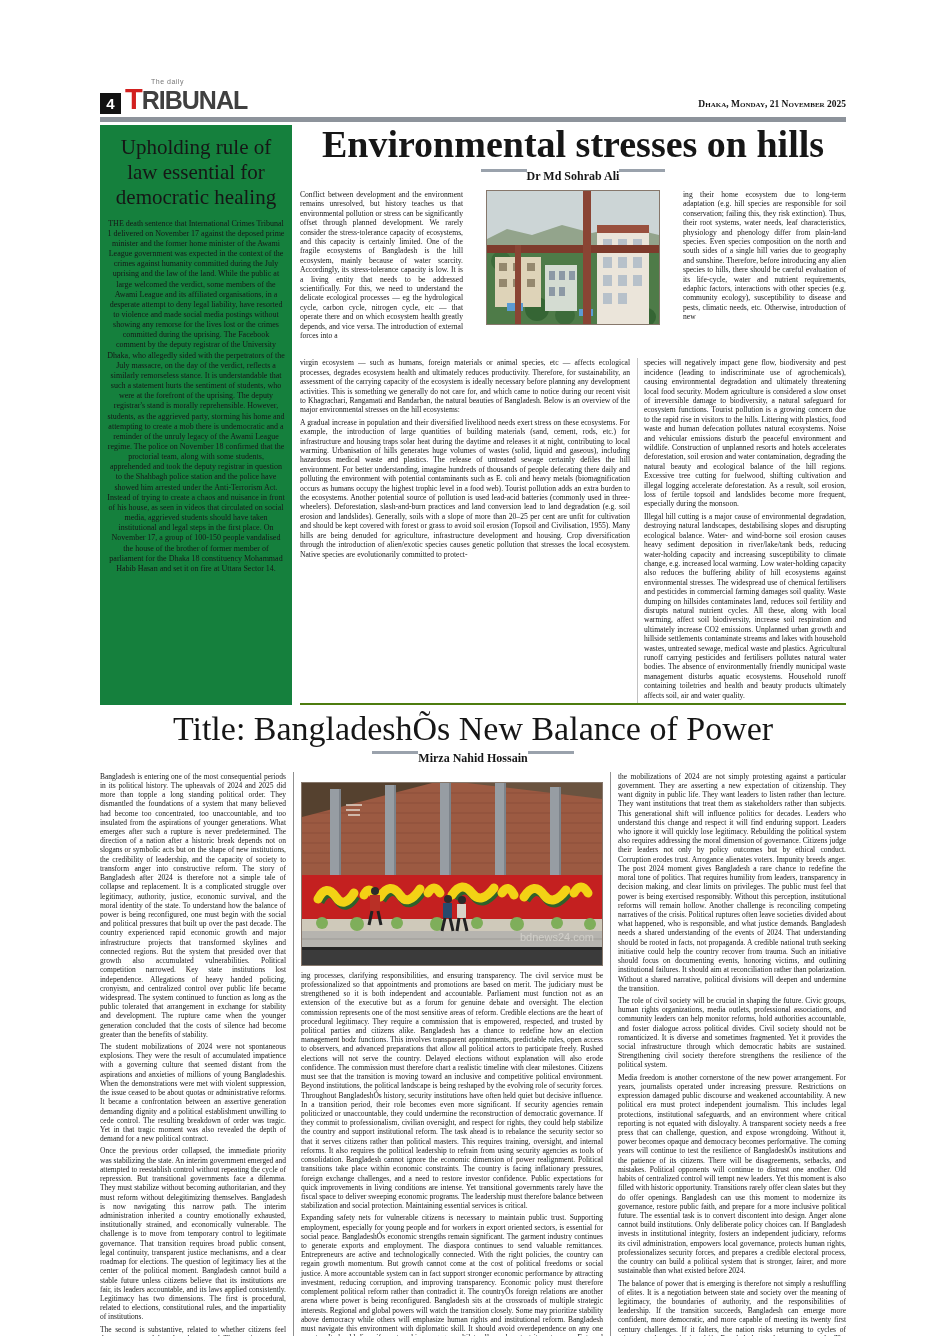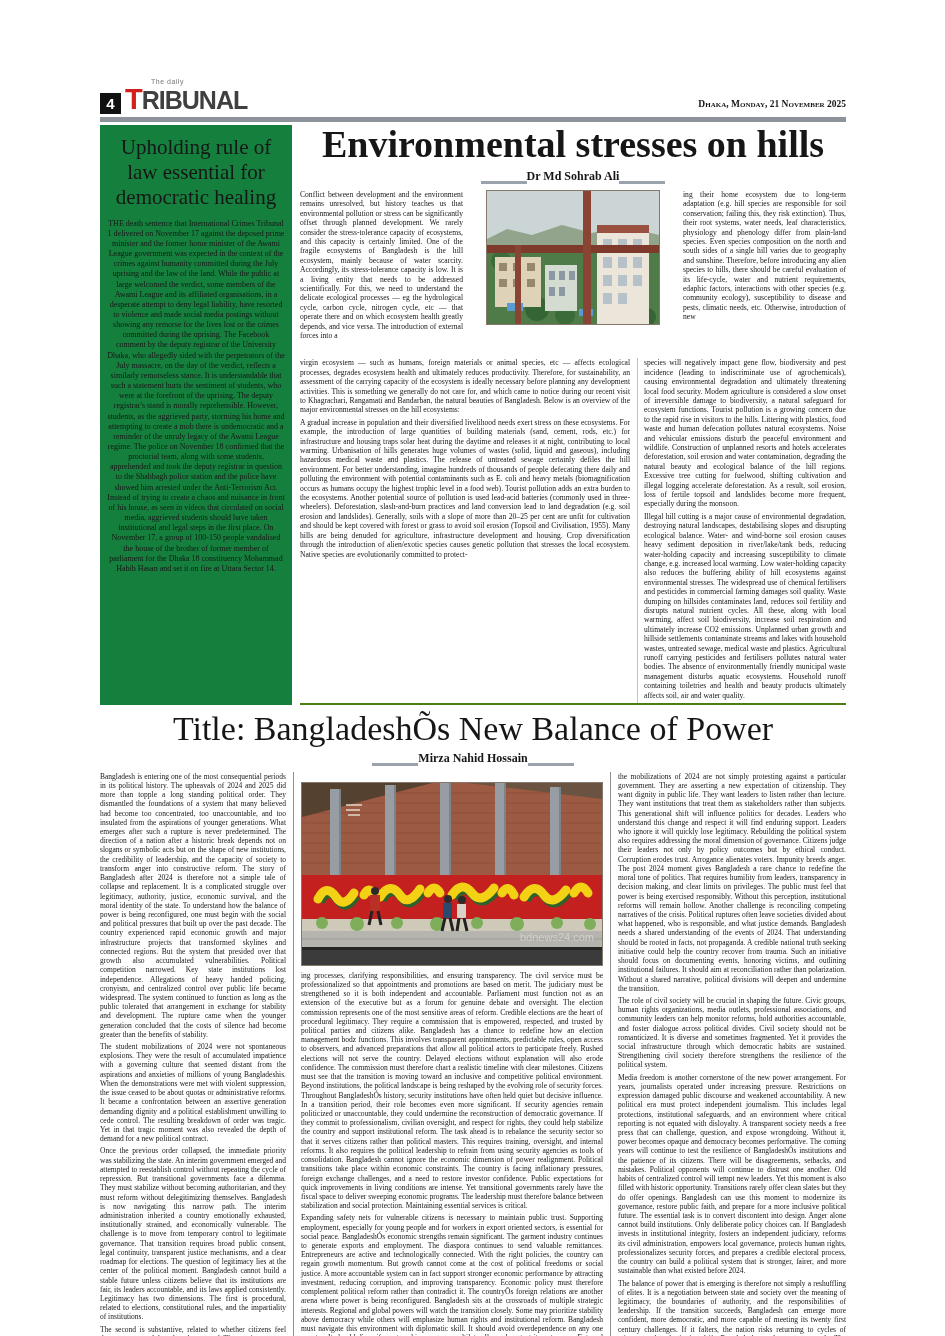--- a/index.html
+++ b/index.html
@@ -32,7 +32,7 @@
 
   .hills-article{flex:1;border-bottom:2px solid #4d7c0f;min-width:0;}
   .hills-headline{font-size:38px;font-weight:bold;text-align:center;line-height:1.05;margin:0 0 4px;}
-  .byline-row{display:flex;align-items:flex-end;justify-content:center;gap:0;margin:2px 0 6px;}
+  .byline-row{display:flex;align-items:flex-start;justify-content:center;gap:0;margin:2px 0 6px;}
   .byline-rule{width:46px;height:3px;background:#9aa2ac;}
   .byline{font-weight:bold;font-size:12px;}
   .bodytext{font-size:7.6px;line-height:1.24;text-align:justify;}

